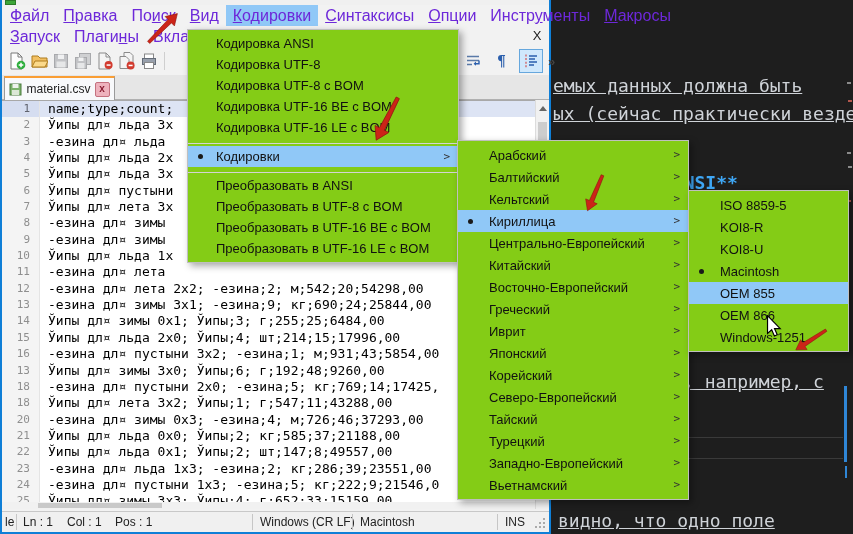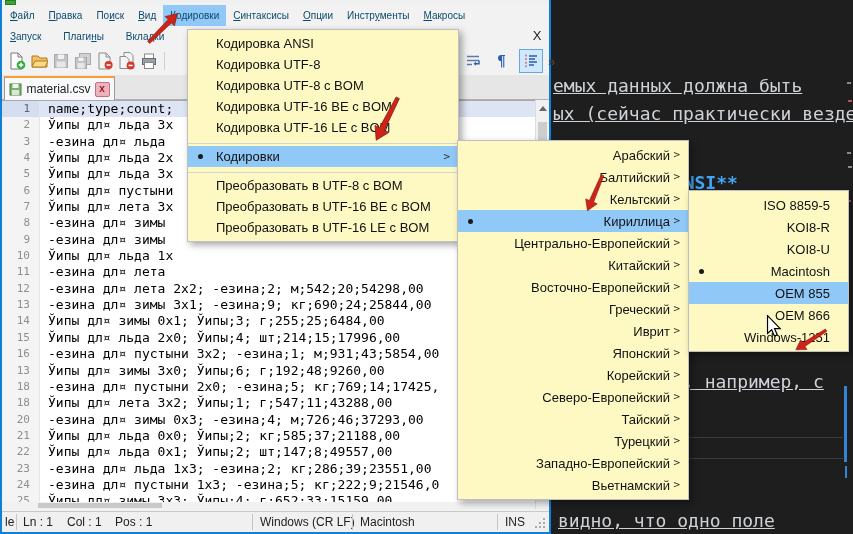--- a/index.html
+++ b/index.html
@@ -23,7 +23,7 @@
 
   .mrow{position:absolute;left:1px;display:flex;height:21px;align-items:stretch;}
   #mrow1{top:5px;} #mrow2{top:26px;gap:8px;}
-  .mbitem{padding:0 7px;line-height:21px;font-size:10px;color:#0c4a6e;white-space:nowrap;}
+  .mbitem{padding:0 7px;line-height:21px;font-size:16px;color:#6d28d9;white-space:nowrap;}
   .mbitem.hl{background:#90c8f7;}
   .mbitem u{text-decoration:underline;}
   #menu-close{position:absolute;left:527px;top:27px;width:16px;height:18px;font-size:13px;color:#222;text-align:center;line-height:18px;}

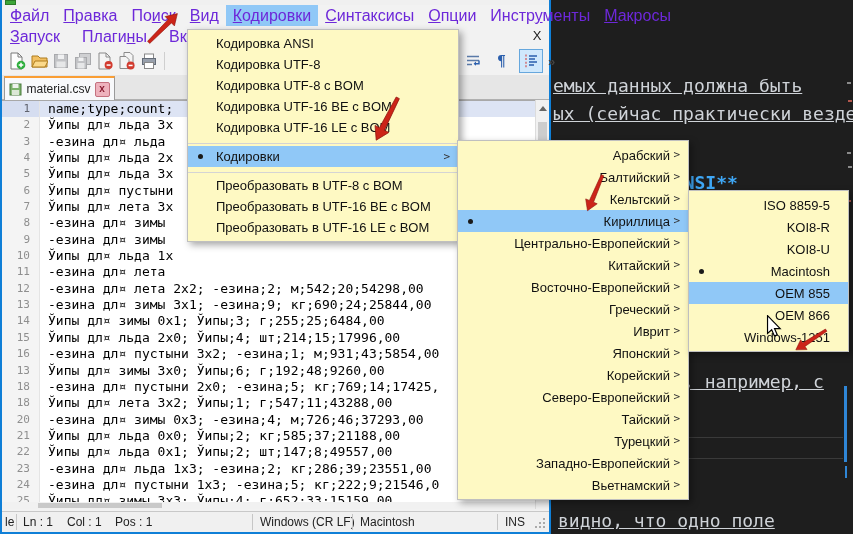--- a/index.html
+++ b/index.html
@@ -22,7 +22,7 @@
   #title-sliver .appchip{position:absolute;left:3px;top:0;width:11px;height:5px;background:#3da639;border:1px solid #2c7a29;box-sizing:border-box;}
 
   .mrow{position:absolute;left:1px;display:flex;height:21px;align-items:stretch;}
-  #mrow1{top:5px;} #mrow2{top:26px;gap:8px;}
+  #mrow1{top:5px;} #mrow2{top:26px;}
   .mbitem{padding:0 7px;line-height:21px;font-size:16px;color:#6d28d9;white-space:nowrap;}
   .mbitem.hl{background:#90c8f7;}
   .mbitem u{text-decoration:underline;}

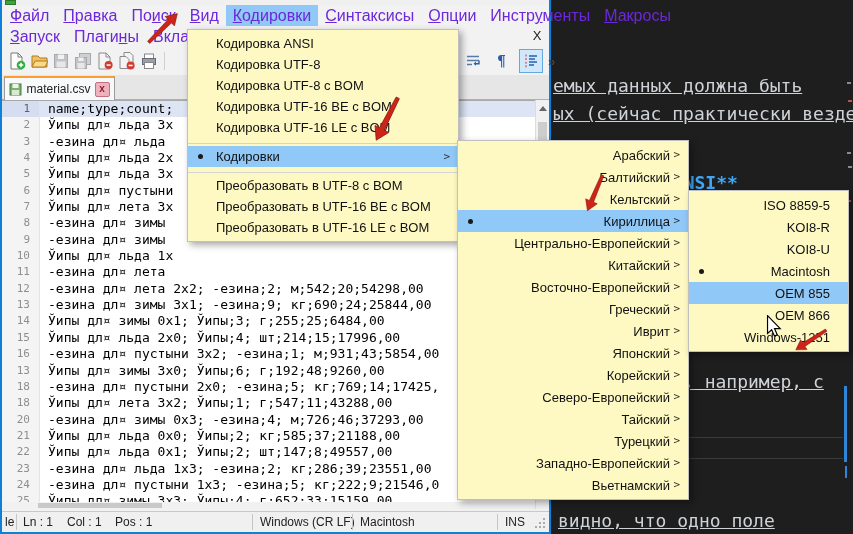--- a/index.html
+++ b/index.html
@@ -62,7 +62,7 @@
         box-shadow:-4px 0 #aaa,-8px 0 #aaa,0 -4px #aaa,-4px -4px #aaa,0 -8px #aaa;}
 
   
-  .menu{position:absolute;background:#fef9c3;border:1px solid #bfbfbf;box-shadow:3px 3px 7px rgba(0,0,0,.35);padding:3px 0;box-sizing:border-box;z-index:10;}
+  .menu{position:absolute;background:#84cc16;border:1px solid #bfbfbf;box-shadow:3px 3px 7px rgba(0,0,0,.35);padding:3px 0;box-sizing:border-box;z-index:10;}
   .mi{position:relative;height:21px;display:flex;align-items:center;font-size:13px;color:#111;padding-left:28px;padding-right:18px;white-space:nowrap;}
   #menu-charset .mi,#menu-cyr .mi{height:22px;padding-left:31px;justify-content:flex-end;}
   .mi .dot{position:absolute;left:10px;top:50%;margin-top:-2.5px;width:5px;height:5px;border-radius:50%;background:#1a1a1a;display:none;}

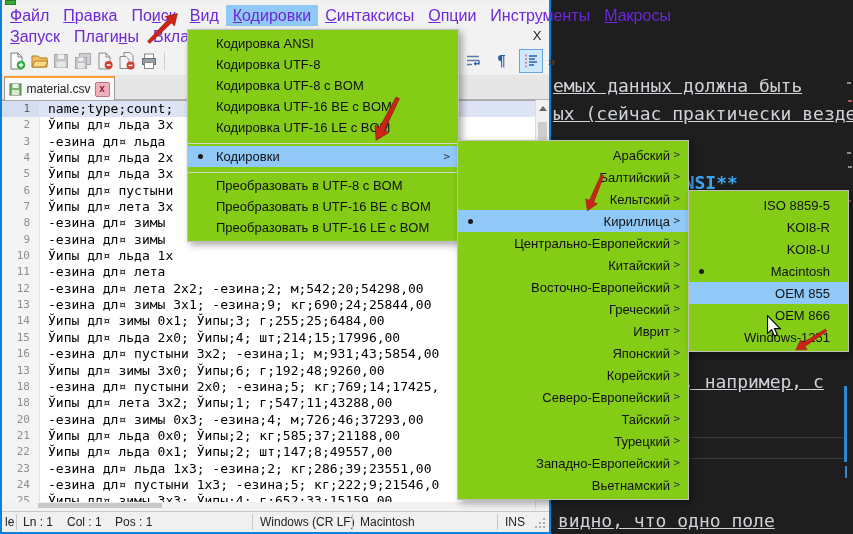--- a/index.html
+++ b/index.html
@@ -64,7 +64,7 @@
   
   .menu{position:absolute;background:#84cc16;border:1px solid #bfbfbf;box-shadow:3px 3px 7px rgba(0,0,0,.35);padding:3px 0;box-sizing:border-box;z-index:10;}
   .mi{position:relative;height:21px;display:flex;align-items:center;font-size:13px;color:#111;padding-left:28px;padding-right:18px;white-space:nowrap;}
-  #menu-charset .mi,#menu-cyr .mi{height:22px;padding-left:31px;justify-content:flex-end;}
+  #menu-charset .mi,#menu-cyr .mi{height:22px;padding-left:31px;}
   .mi .dot{position:absolute;left:10px;top:50%;margin-top:-2.5px;width:5px;height:5px;border-radius:50%;background:#1a1a1a;display:none;}
   .mi.bullet .dot{display:block;}
   .mi .chev{position:absolute;right:8px;top:50%;margin-top:-8px;font-size:11px;line-height:16px;color:#333;display:none;font-family:"DejaVu Sans Mono",monospace;}

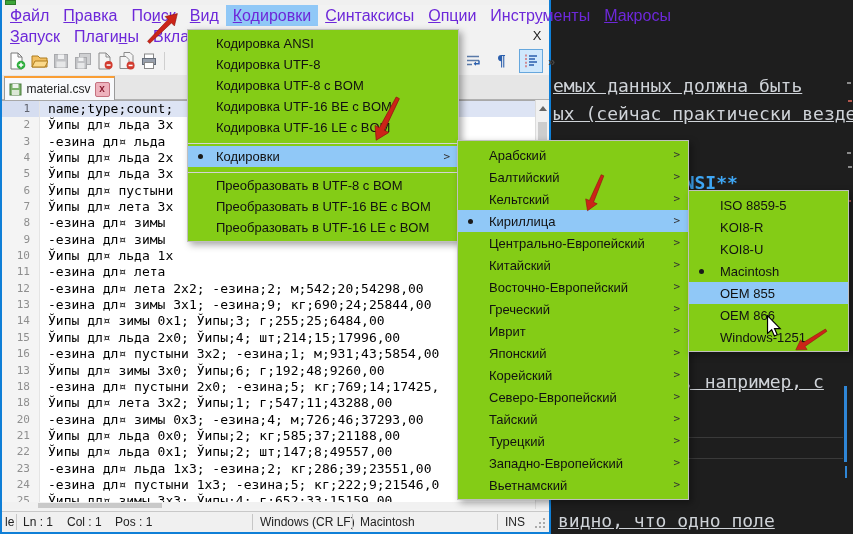--- a/index.html
+++ b/index.html
@@ -416,6 +416,11 @@
 
       </div>
 
+      <div class="mi">
+
+        <span>Преобразовать в ANSI</span>
+
+      </div>
 
 
       <div class="mi">

